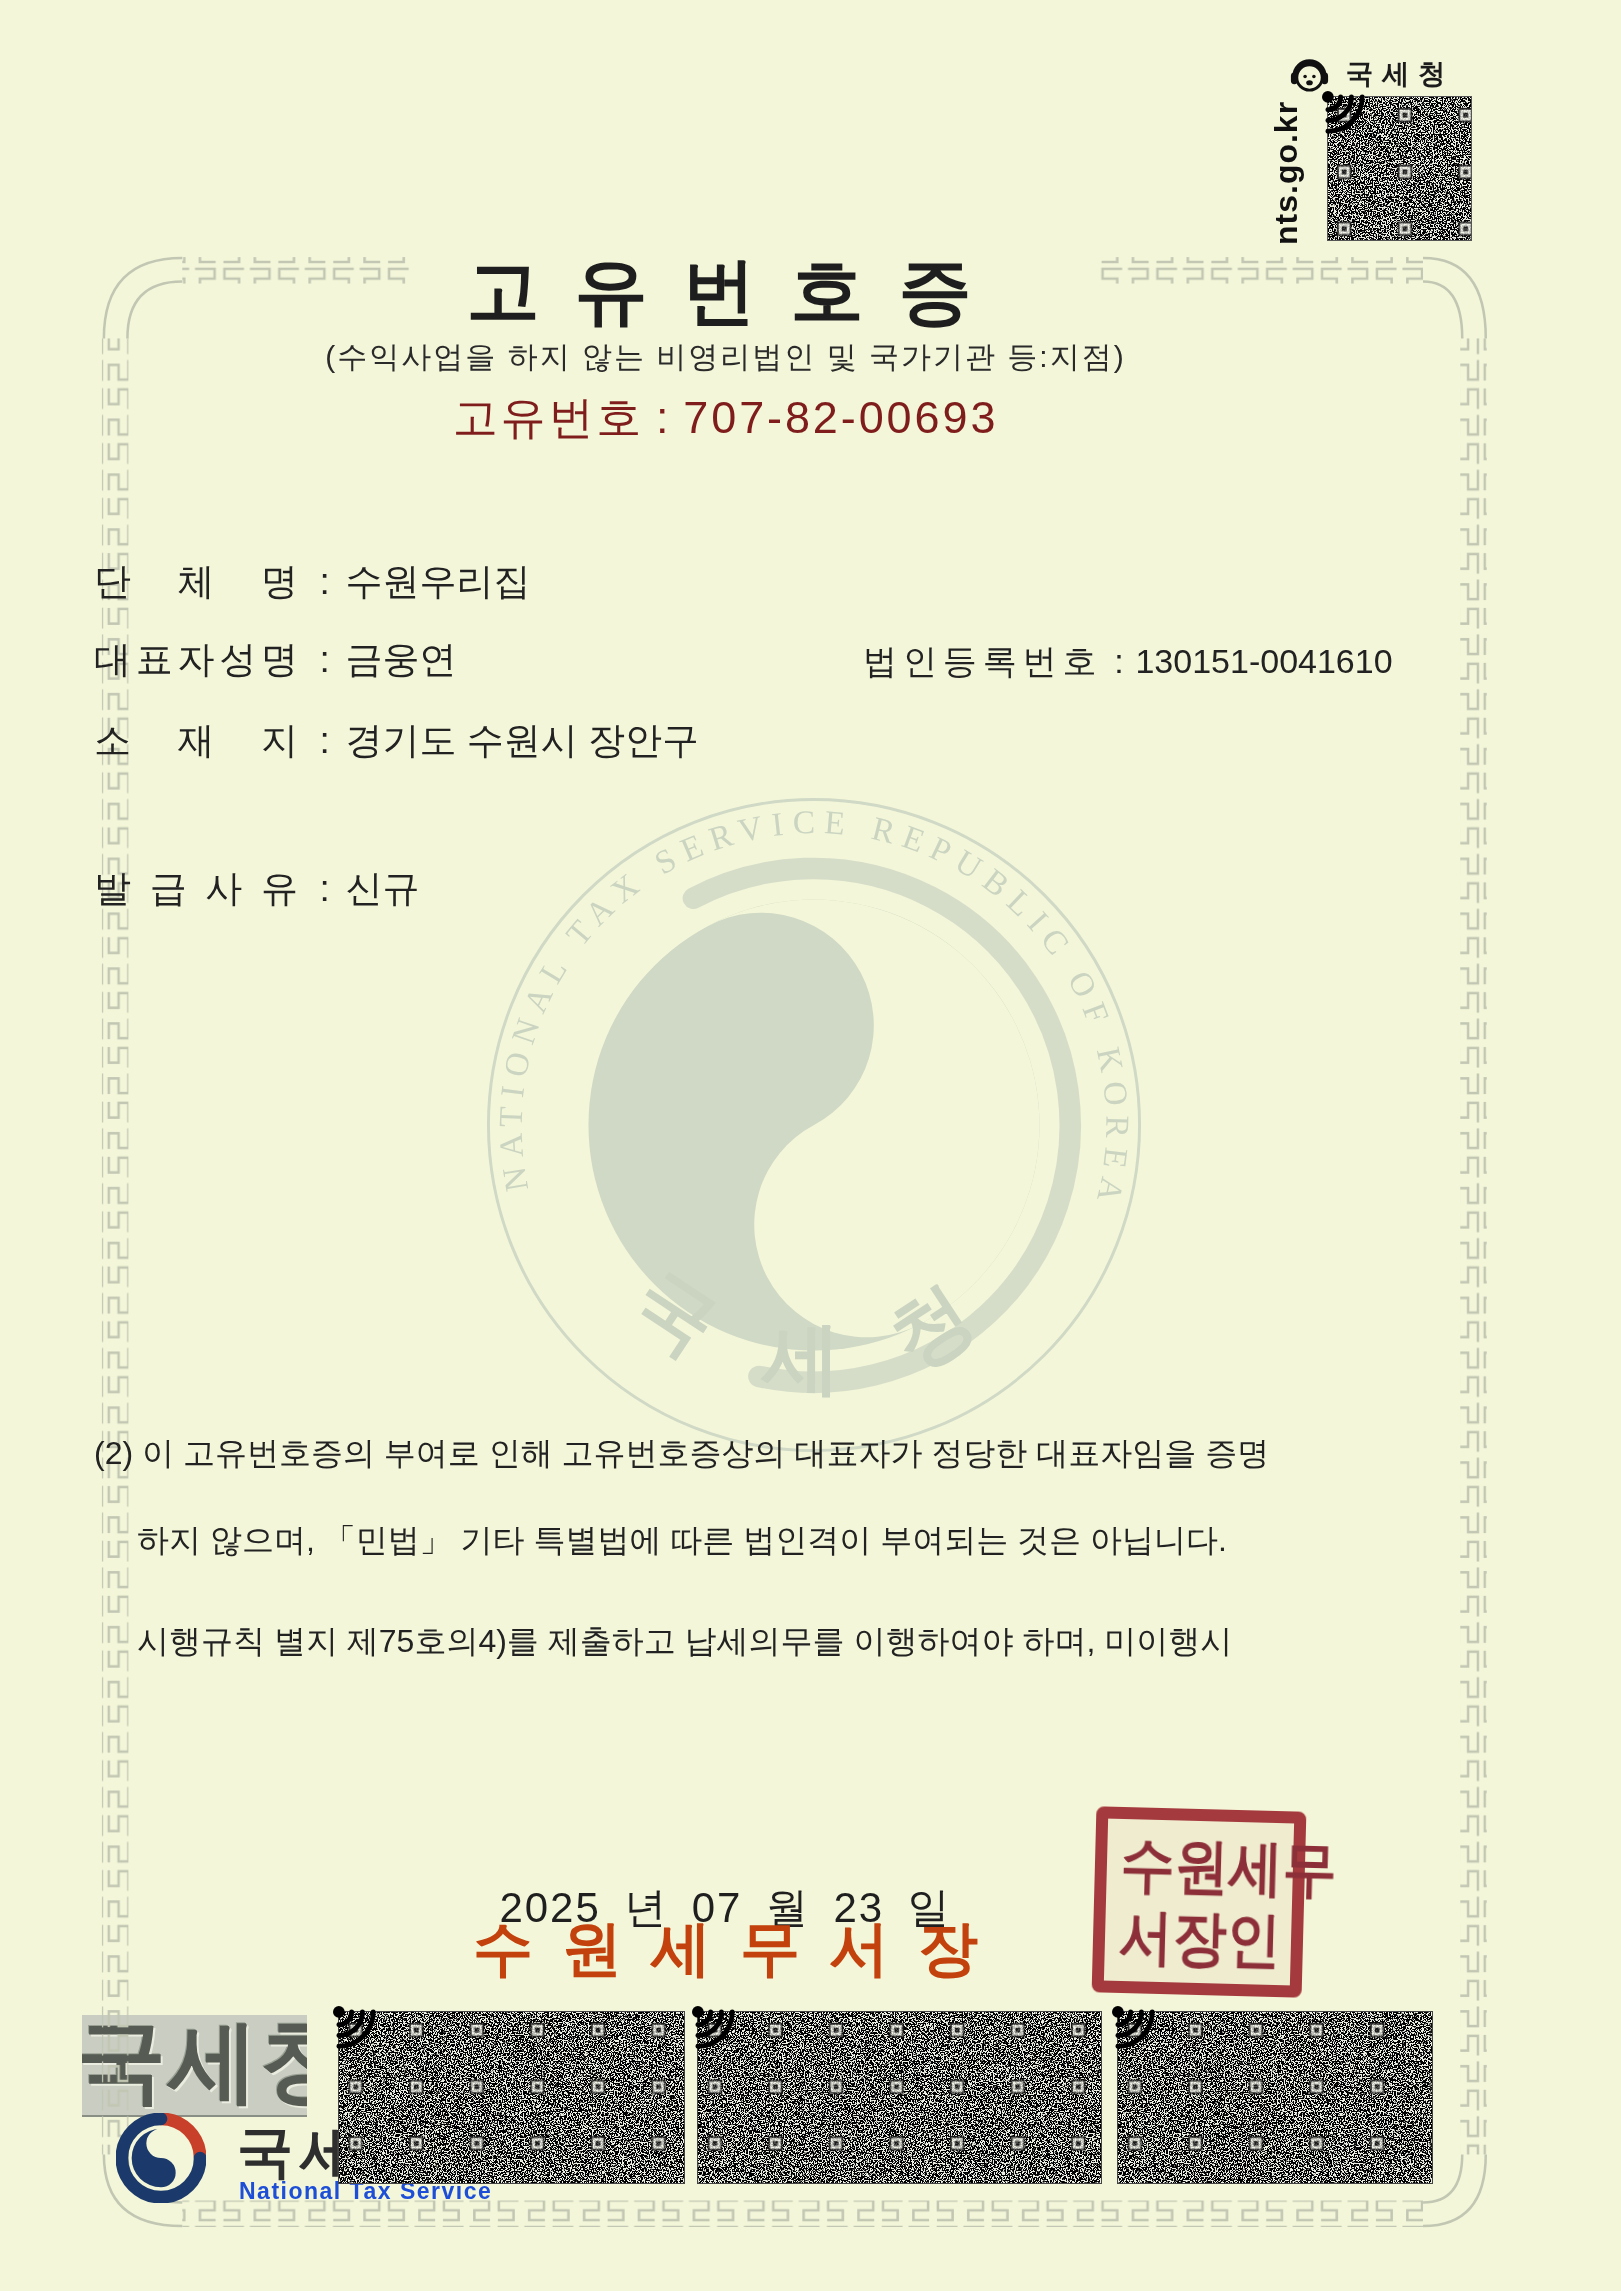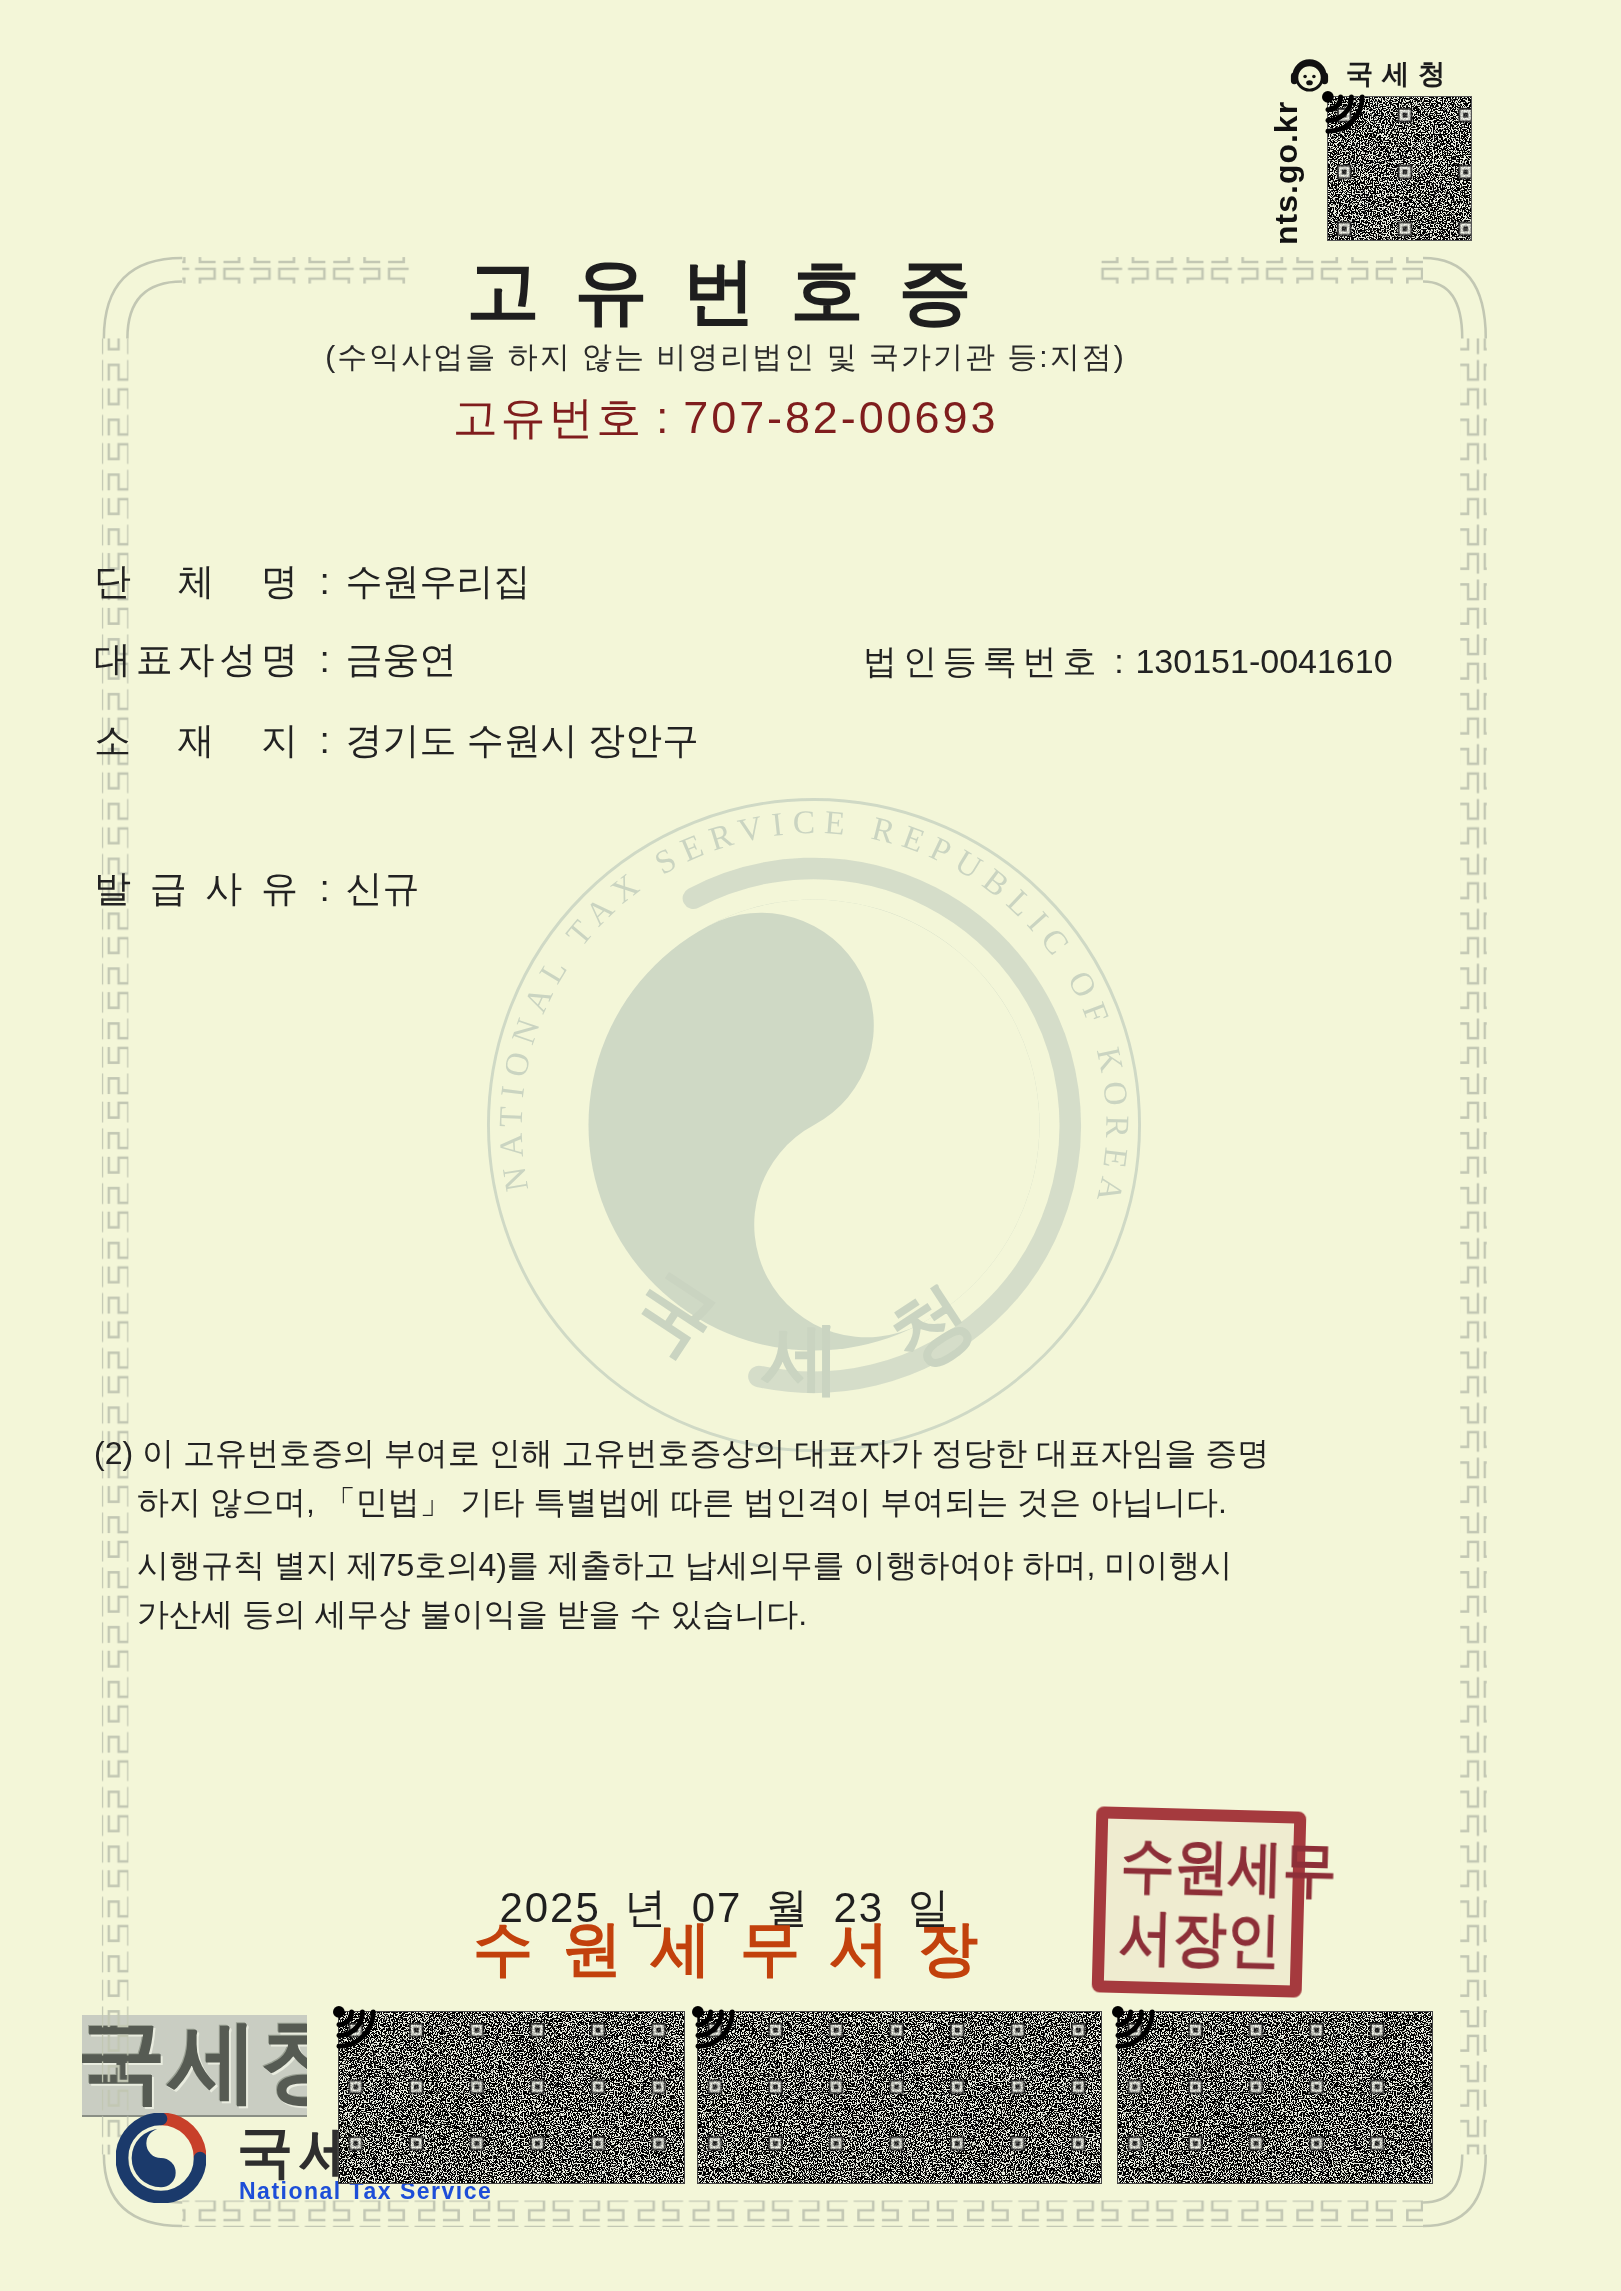--- a/index.html
+++ b/index.html
@@ -60,7 +60,7 @@
   .notices{position:absolute;left:94px;top:1429px;width:1372px;font-size:32px;color:#222;}
   .notices .heading{letter-spacing:2.9px;margin-bottom:15.7px;}
   .notices .nline{line-height:49px;}
-  .notices .indent{padding-left:43px;}
+  .notices .indent{padding-left:43px;margin-top:38px;}
   .notices .gap{height:13.7px;}
 
   

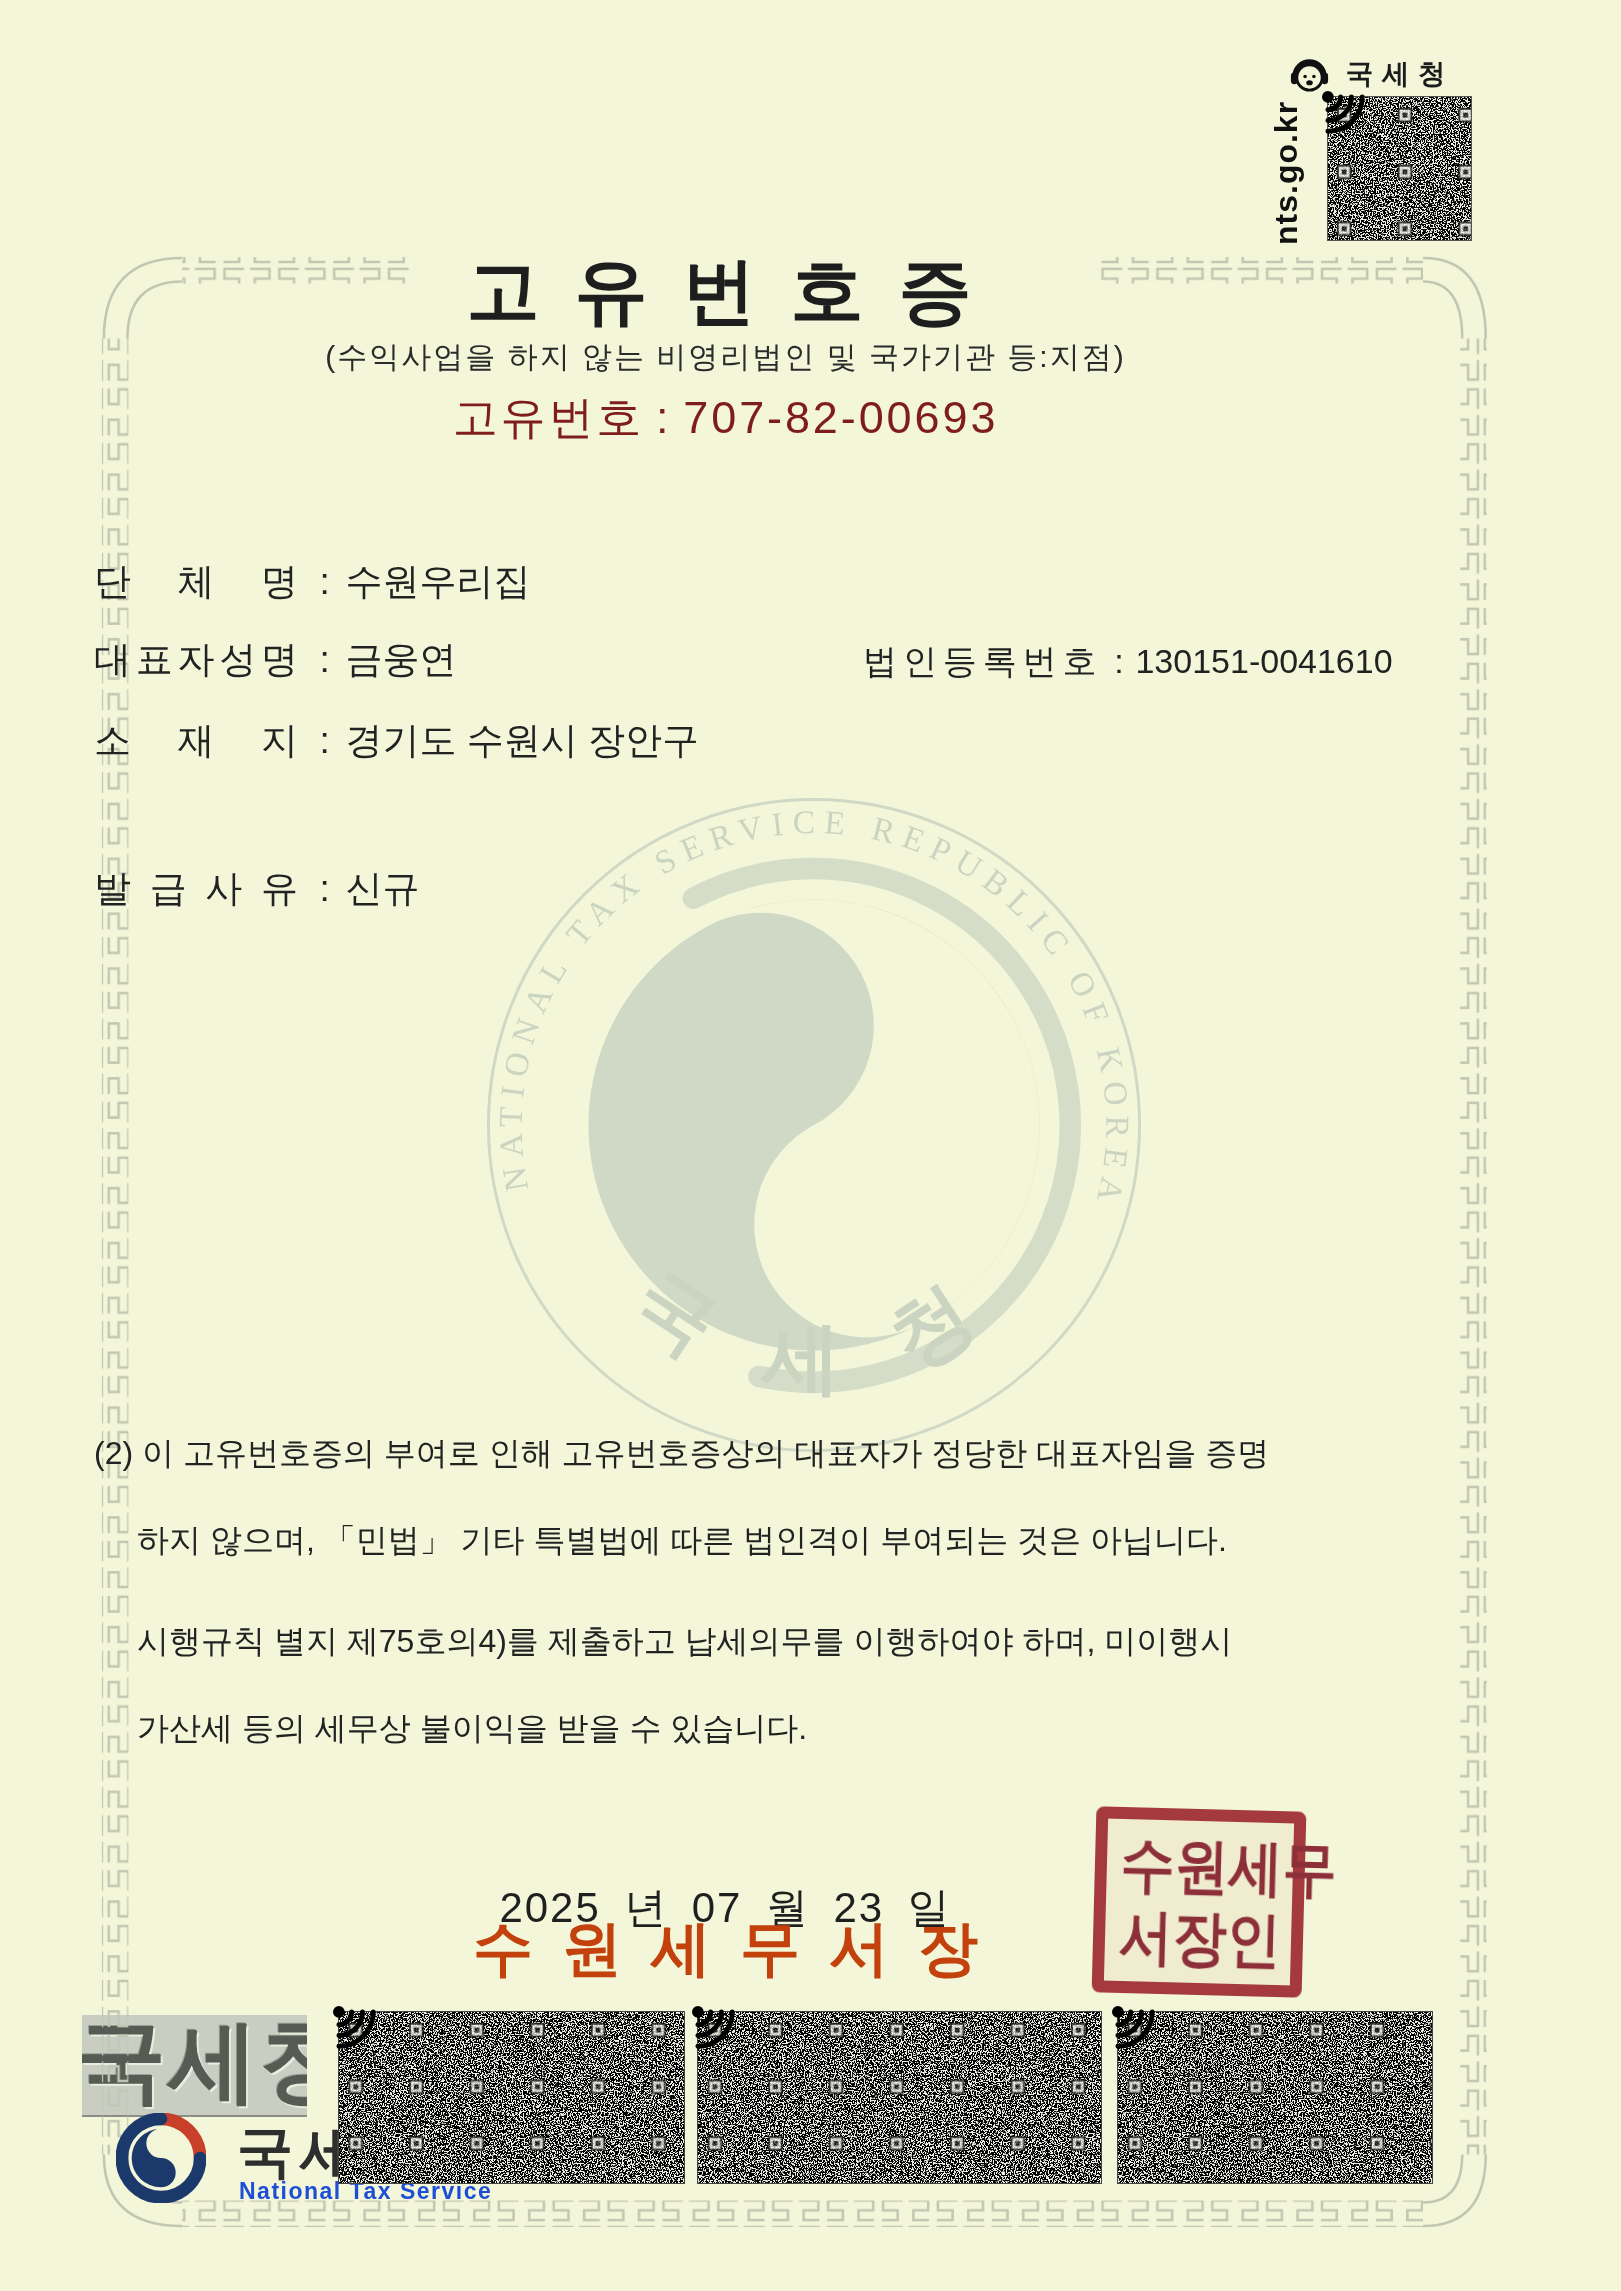--- a/index.html
+++ b/index.html
@@ -254,7 +254,6 @@
     <div class="nline indent">하지 않으며, 「민법」 기타 특별법에 따른 법인격이 부여되는 것은 아닙니다.</div>
     <div class="gap"></div>
     <div class="nline indent">시행규칙 별지 제75호의4)를 제출하고 납세의무를 이행하여야 하며, 미이행시</div>
-    <div class="nline indent">가산세 등의 세무상 불이익을 받을 수 있습니다.</div>
   </div>
 
   <div class="center-band issue-date">2025 년 07 월 23 일</div>

